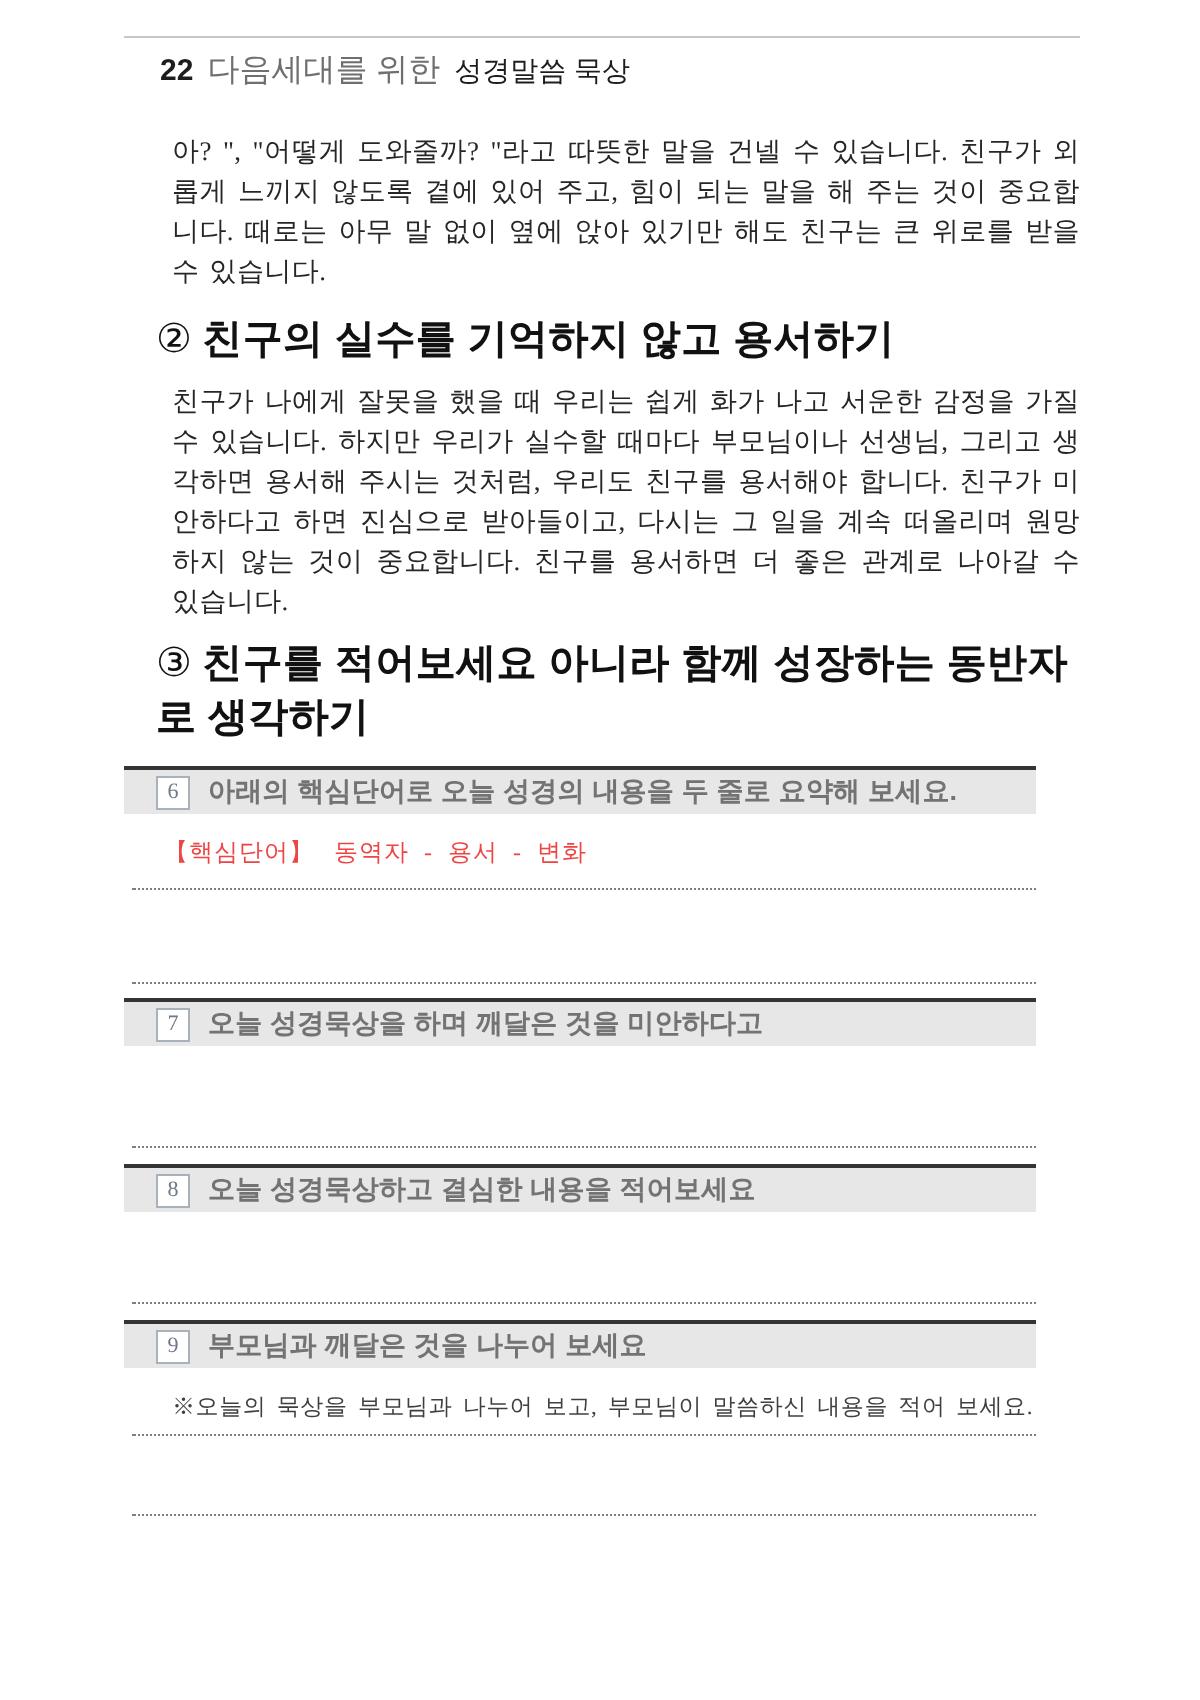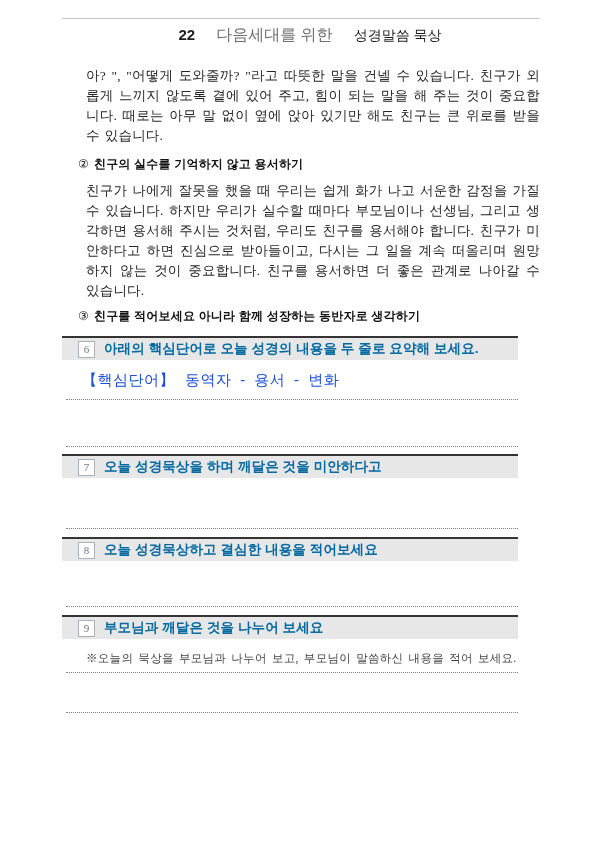--- a/index.html
+++ b/index.html
@@ -23,9 +23,8 @@
     padding-left: 18px;
     display: flex;
     align-items: baseline;
-    gap: 21px;
+    gap: 7px;
     font-family: "Liberation Sans", sans-serif;
-    justify-content: center;
   }
   .running-head .page-num { font-size: 15px; font-weight: bold; color: #1d1d1d; }
   .running-head .head-light { font-size: 16px; color: #6f6f6f; }

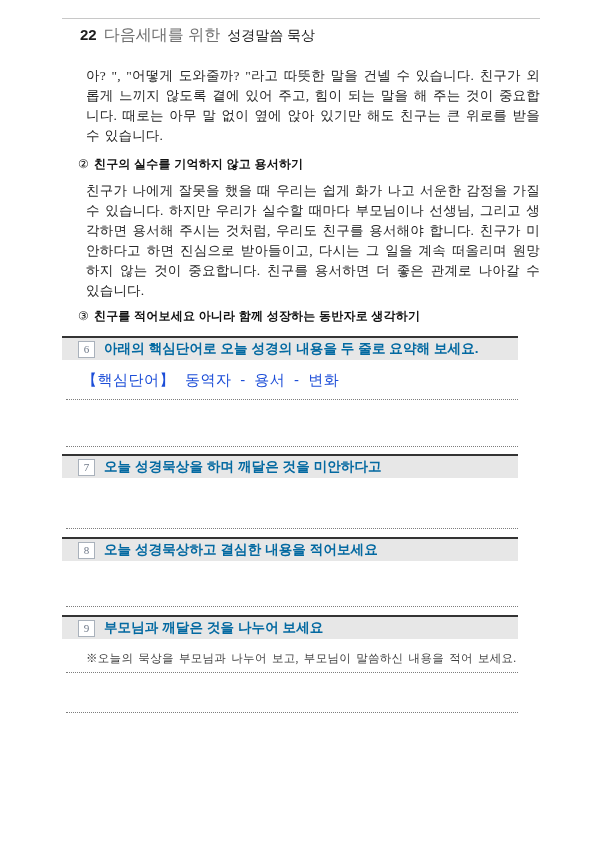--- a/index.html
+++ b/index.html
@@ -44,7 +44,7 @@
   .sect-heading {
     margin-left: 16px;
     font-family: "Liberation Sans", sans-serif;
-    font-size: 12px;
+    font-size: 20px;
     font-weight: bold;
     color: #111111;
     letter-spacing: 0.2px;

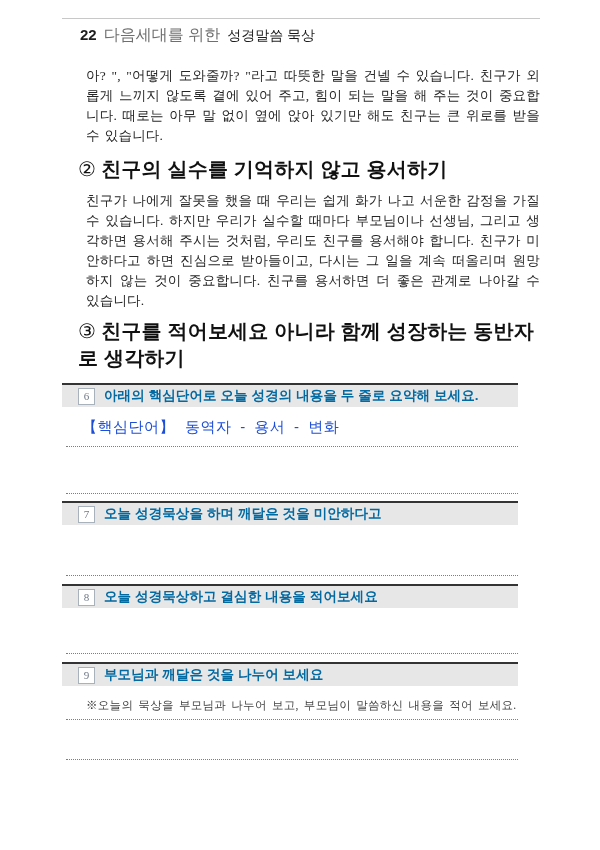--- a/index.html
+++ b/index.html
@@ -78,7 +78,7 @@
     font-family: "Liberation Sans", sans-serif;
     font-size: 13.5px;
     font-weight: bold;
-    color: #0369a1;
+    color: #737373;
     letter-spacing: 0.1px;
     white-space: nowrap;
   }

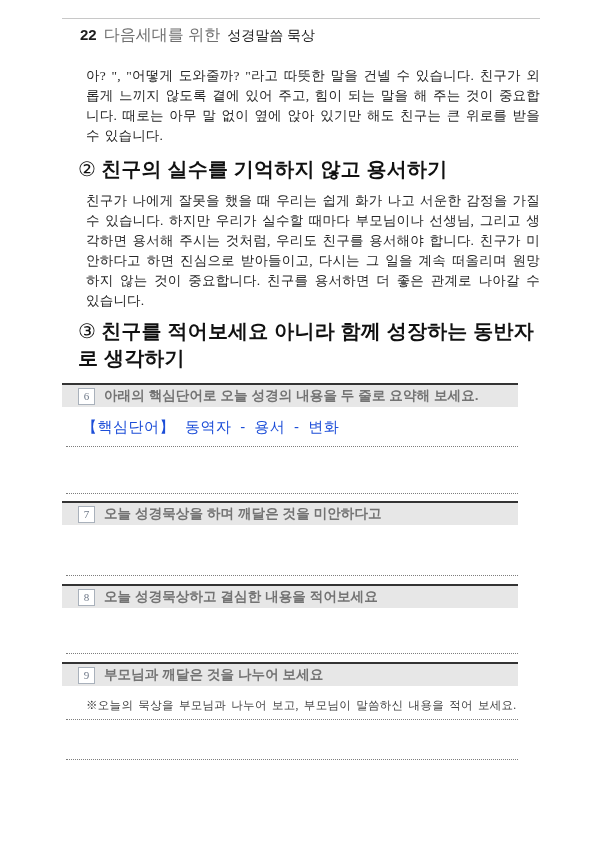--- a/index.html
+++ b/index.html
@@ -85,9 +85,9 @@
 
   .keywords {
     margin: 11px 0 0 20px;
-    font-family: Liberation Sans, sans-serif;
-    font-size: 15px;
-    color: #1d4ed8;
+    font-family: Liberation Serif, serif;
+    font-size: 12px;
+    color: #ef4444;
     letter-spacing: 0.5px;
   }
   .keywords .kw-words { margin-left: 10px; word-spacing: 4px; }

